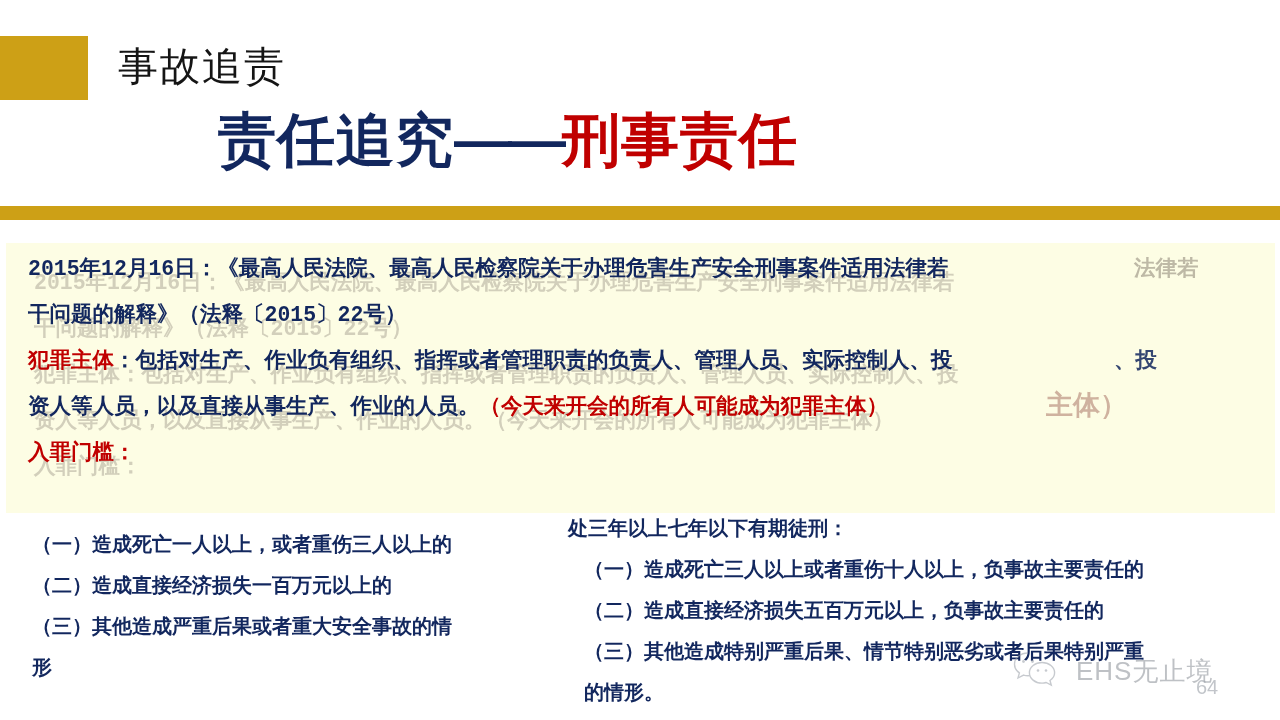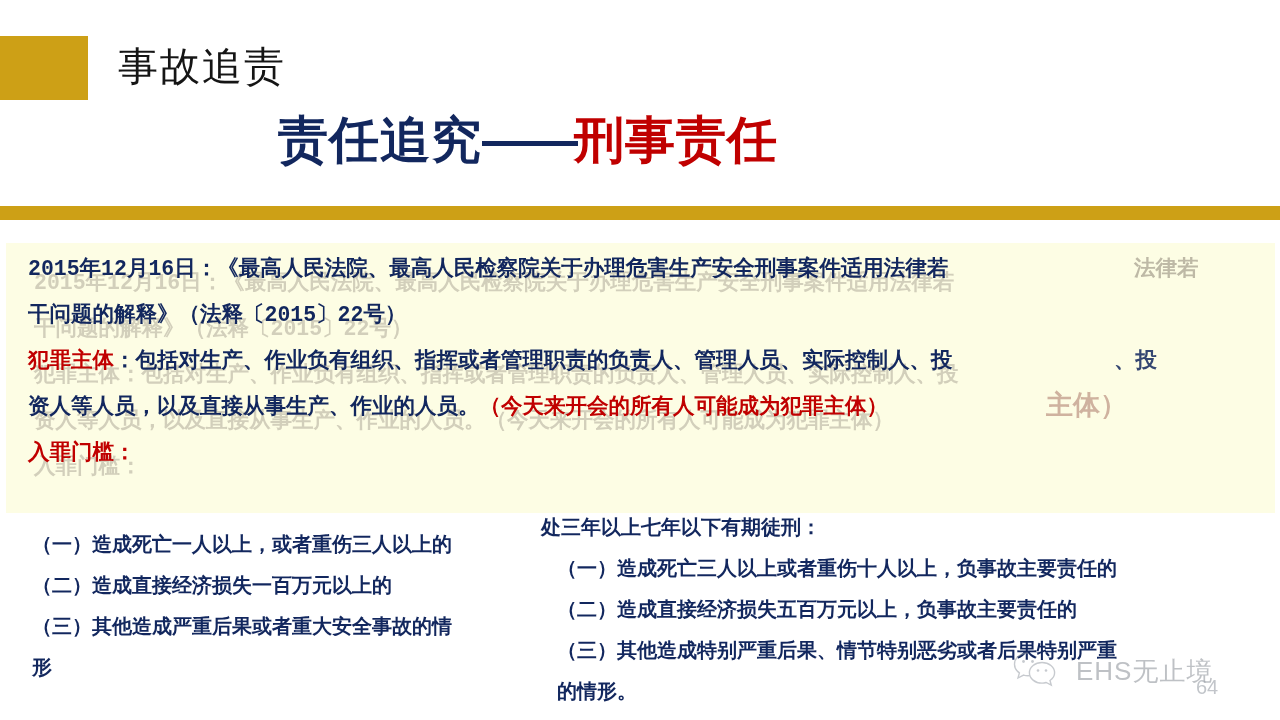--- a/index.html
+++ b/index.html
@@ -44,12 +44,11 @@
     left: 0; top: 104px;
     width: 1016px;
     text-align: center;
-    font-size: 50px;
+    font-size: 58px;
     font-weight: 700;
     line-height: 72px;
     letter-spacing: 1px;
     white-space: nowrap;
-    padding-left: 20px;
   }
   .title-blue { color: #12275e; }
   .title-dash { color: #12275e; letter-spacing: -4px; }

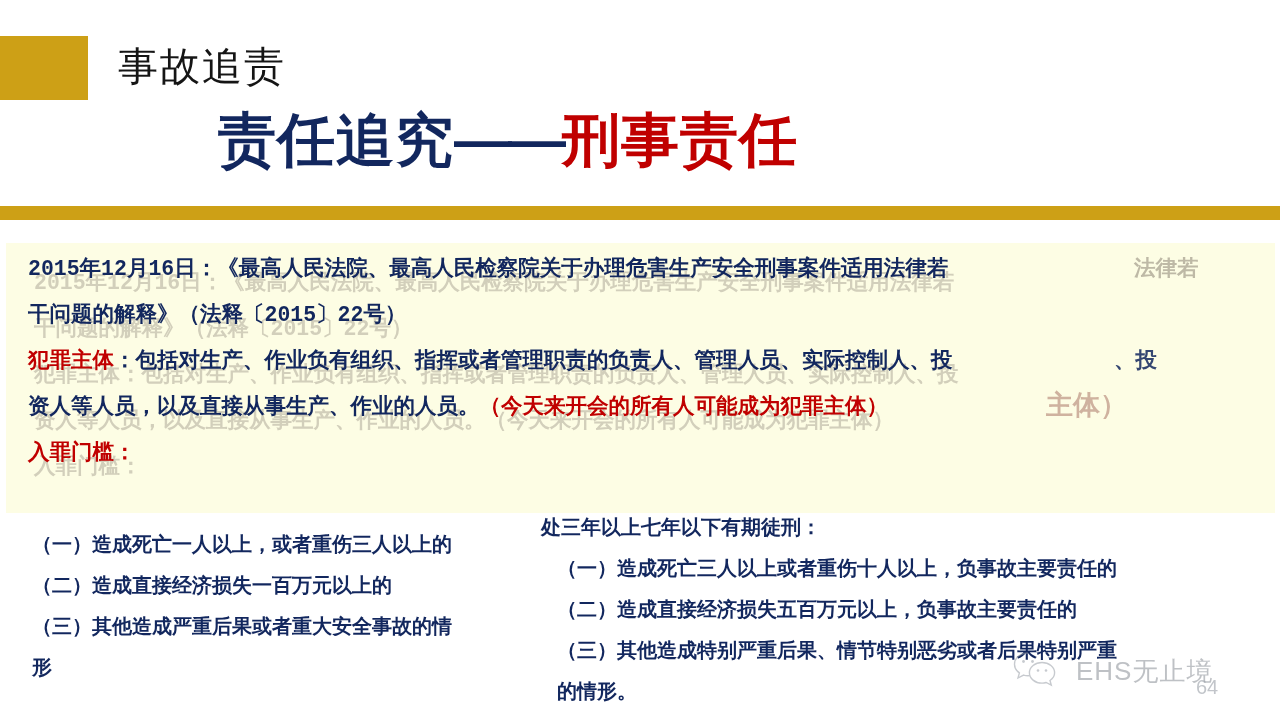--- a/index.html
+++ b/index.html
@@ -139,7 +139,7 @@
     color: #12275e;
   }
   #col-left  { left: 16px;  width: 548px; }
-  #col-right { left: 541px; width: 700px; font-family: Liberation Mono, monospace; }
+  #col-right { left: 568px; width: 700px; }
 
   .col-heading {
     color: #12275e;

